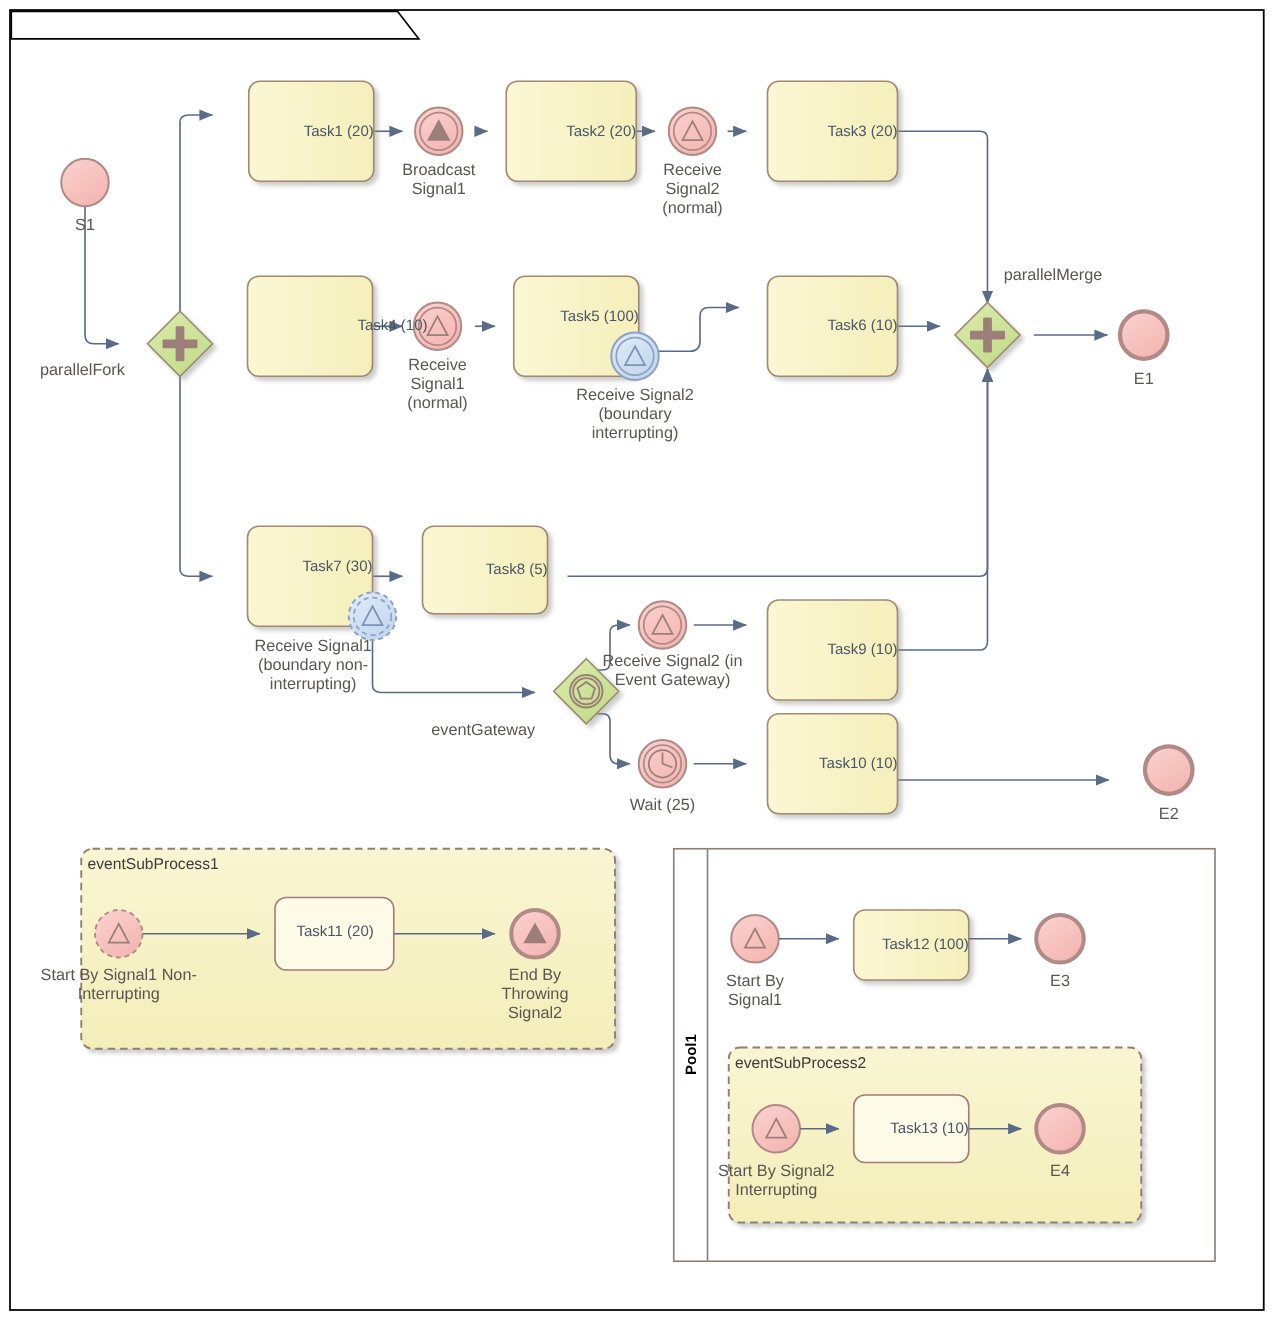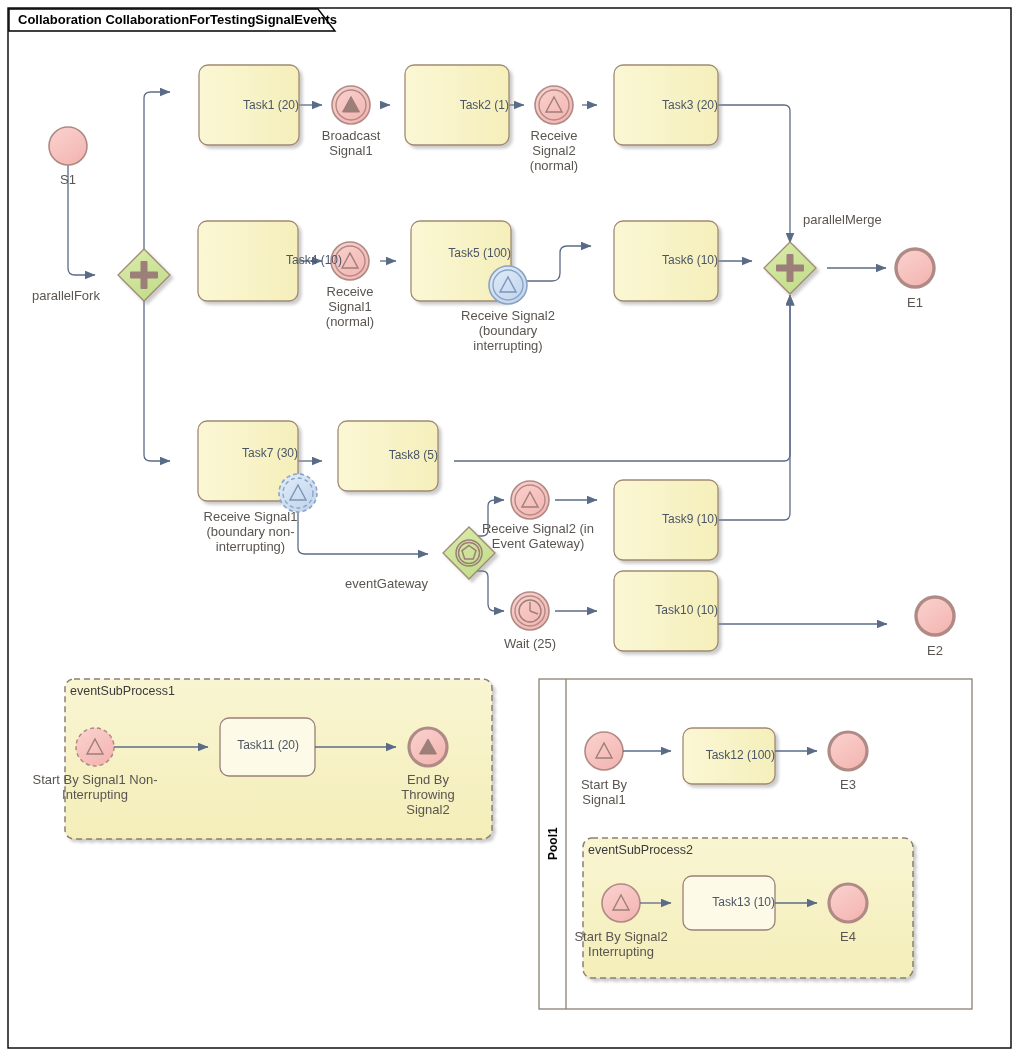--- a/index.html
+++ b/index.html
@@ -325,7 +325,6 @@
     </g>
   </svg>
 
-  <div class="frametitle" style="left:18px;top:12px;">Collaboration CollaborationForTestingSignalEvents</div>
 
   <div class="tasktext" style="left:199px;top:98px;width:100px;">Task1 (20)</div>
   <div class="tasktext" style="left:405px;top:98px;width:104px;">Task2 (1)</div>

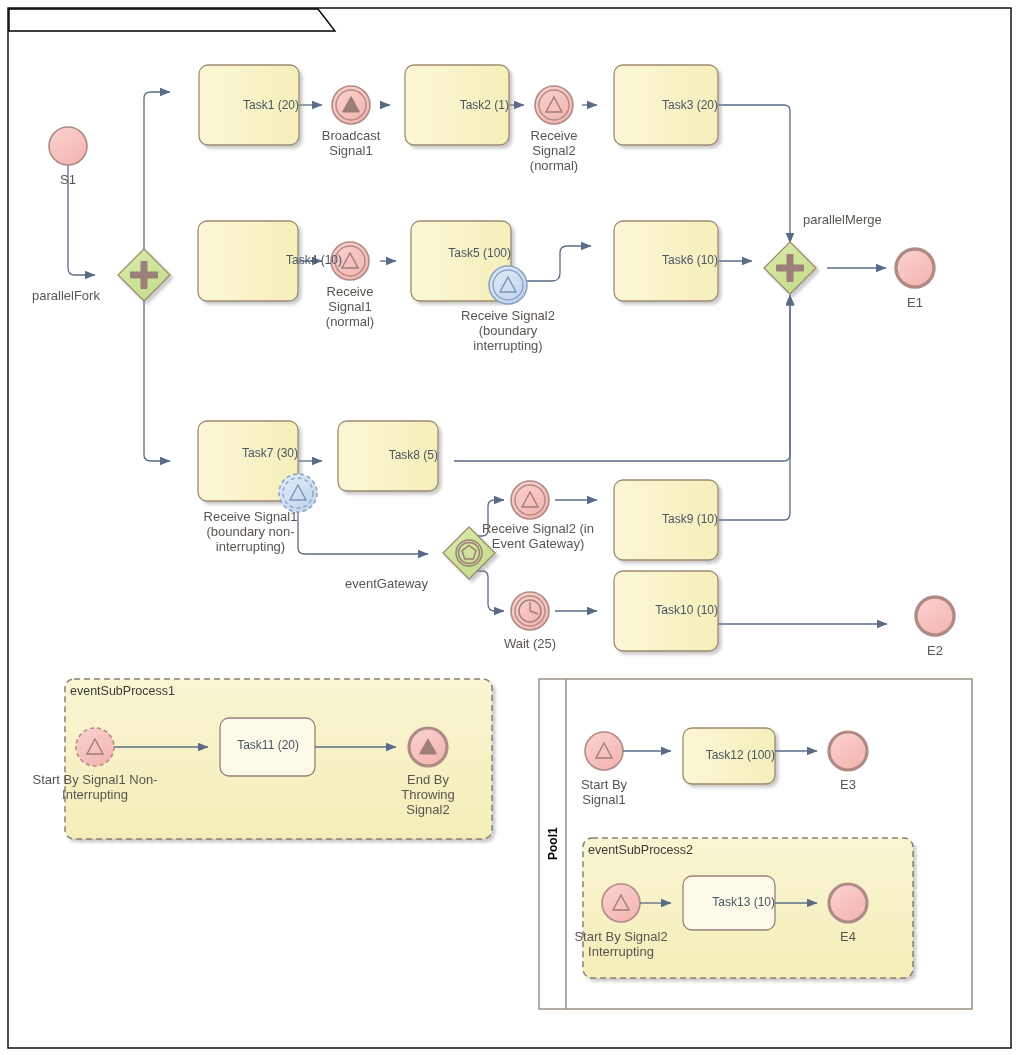--- a/index.html
+++ b/index.html
@@ -327,7 +327,7 @@
 
 
   <div class="tasktext" style="left:199px;top:98px;width:100px;">Task1 (20)</div>
-  <div class="tasktext" style="left:405px;top:98px;width:104px;">Task2 (1)</div>
+  <div class="tasktext" style="left:405px;top:98px;width:104px;">Task2 (20)</div>
   <div class="tasktext" style="left:614px;top:98px;width:104px;">Task3 (20)</div>
   <div class="tasktext" style="left:198px;top:253px;width:100px;margin-left:44px;">Task4 (10)</div>
   <div class="tasktext" style="left:411px;top:246px;width:100px;">Task5 (100)</div>

